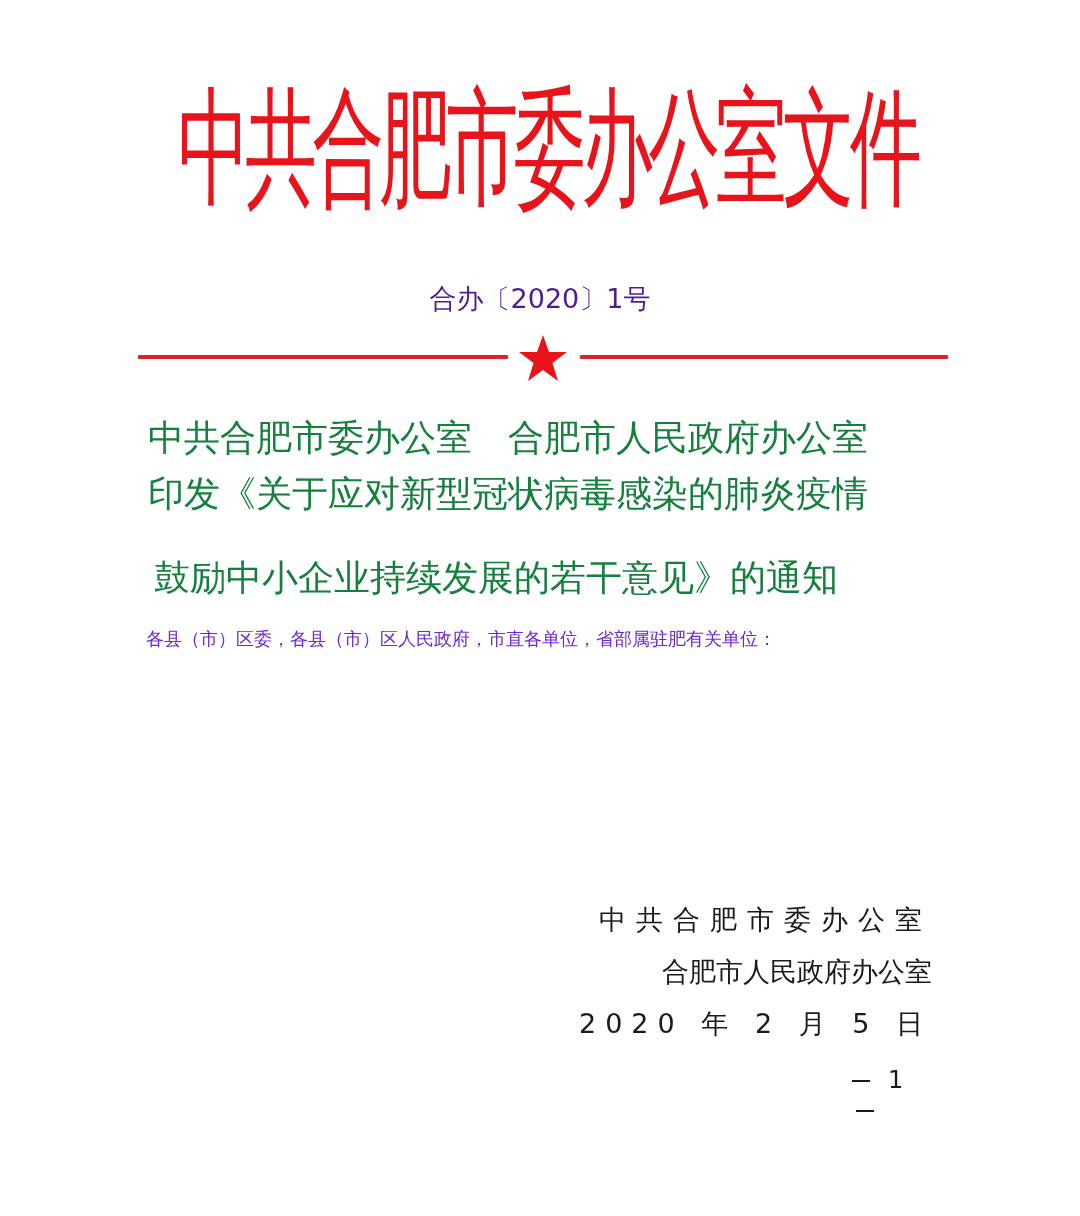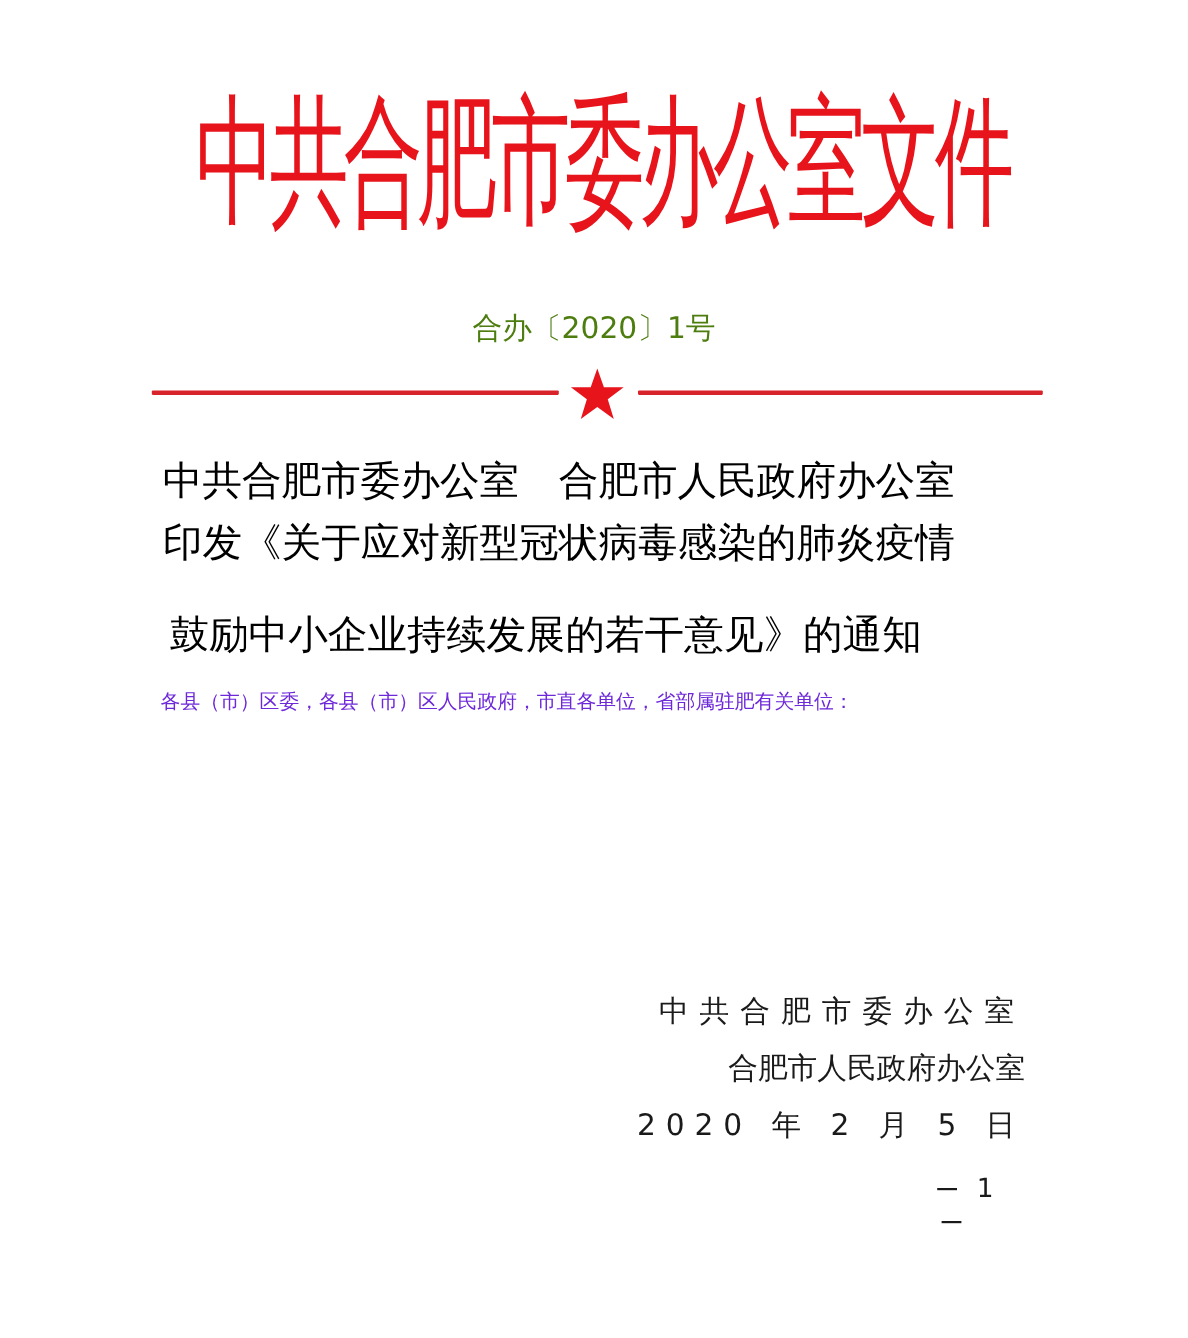--- a/index.html
+++ b/index.html
@@ -16,7 +16,7 @@
   }
   .doc-number {
     position: absolute; left: 0; width: 1080px; top: 280px; text-align: center;
-    font-size: 27px; line-height: 38px; color: #4d7c0f;
+    font-size: 27px; line-height: 38px; color: #4c1d95;
   }
   .divider { position: absolute; top: 326px; left: 0; width: 1080px; height: 60px; }
   .rule { position: absolute; top: 29px; height: 4px; background: #d9232a; border-radius: 1px; }

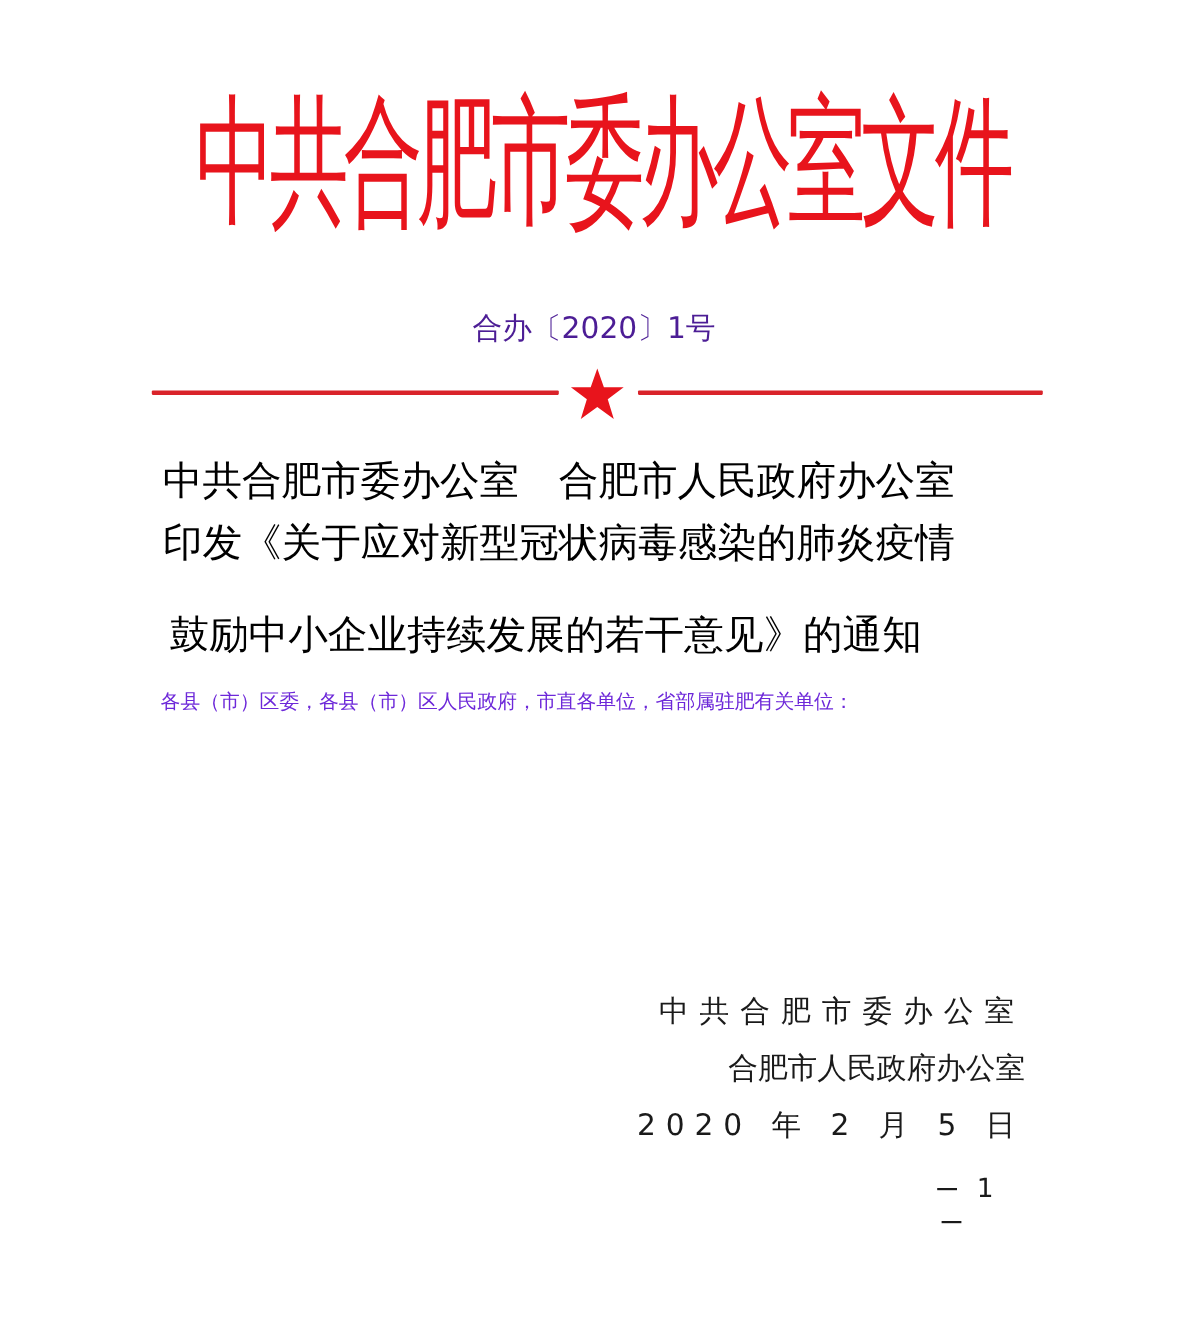--- a/index.html
+++ b/index.html
@@ -25,7 +25,7 @@
   .star { position: absolute; left: 518px; top: 8px; width: 50px; height: 48px; }
   .title {
     position: absolute; left: 148px; top: 410px; width: 800px;
-    font-size: 36px; line-height: 56px; color: #000000; white-space: nowrap;
+    font-size: 36px; line-height: 56px; color: #15803d; white-space: nowrap;
   }
   .title .line { display: block; }
   .body-text {

